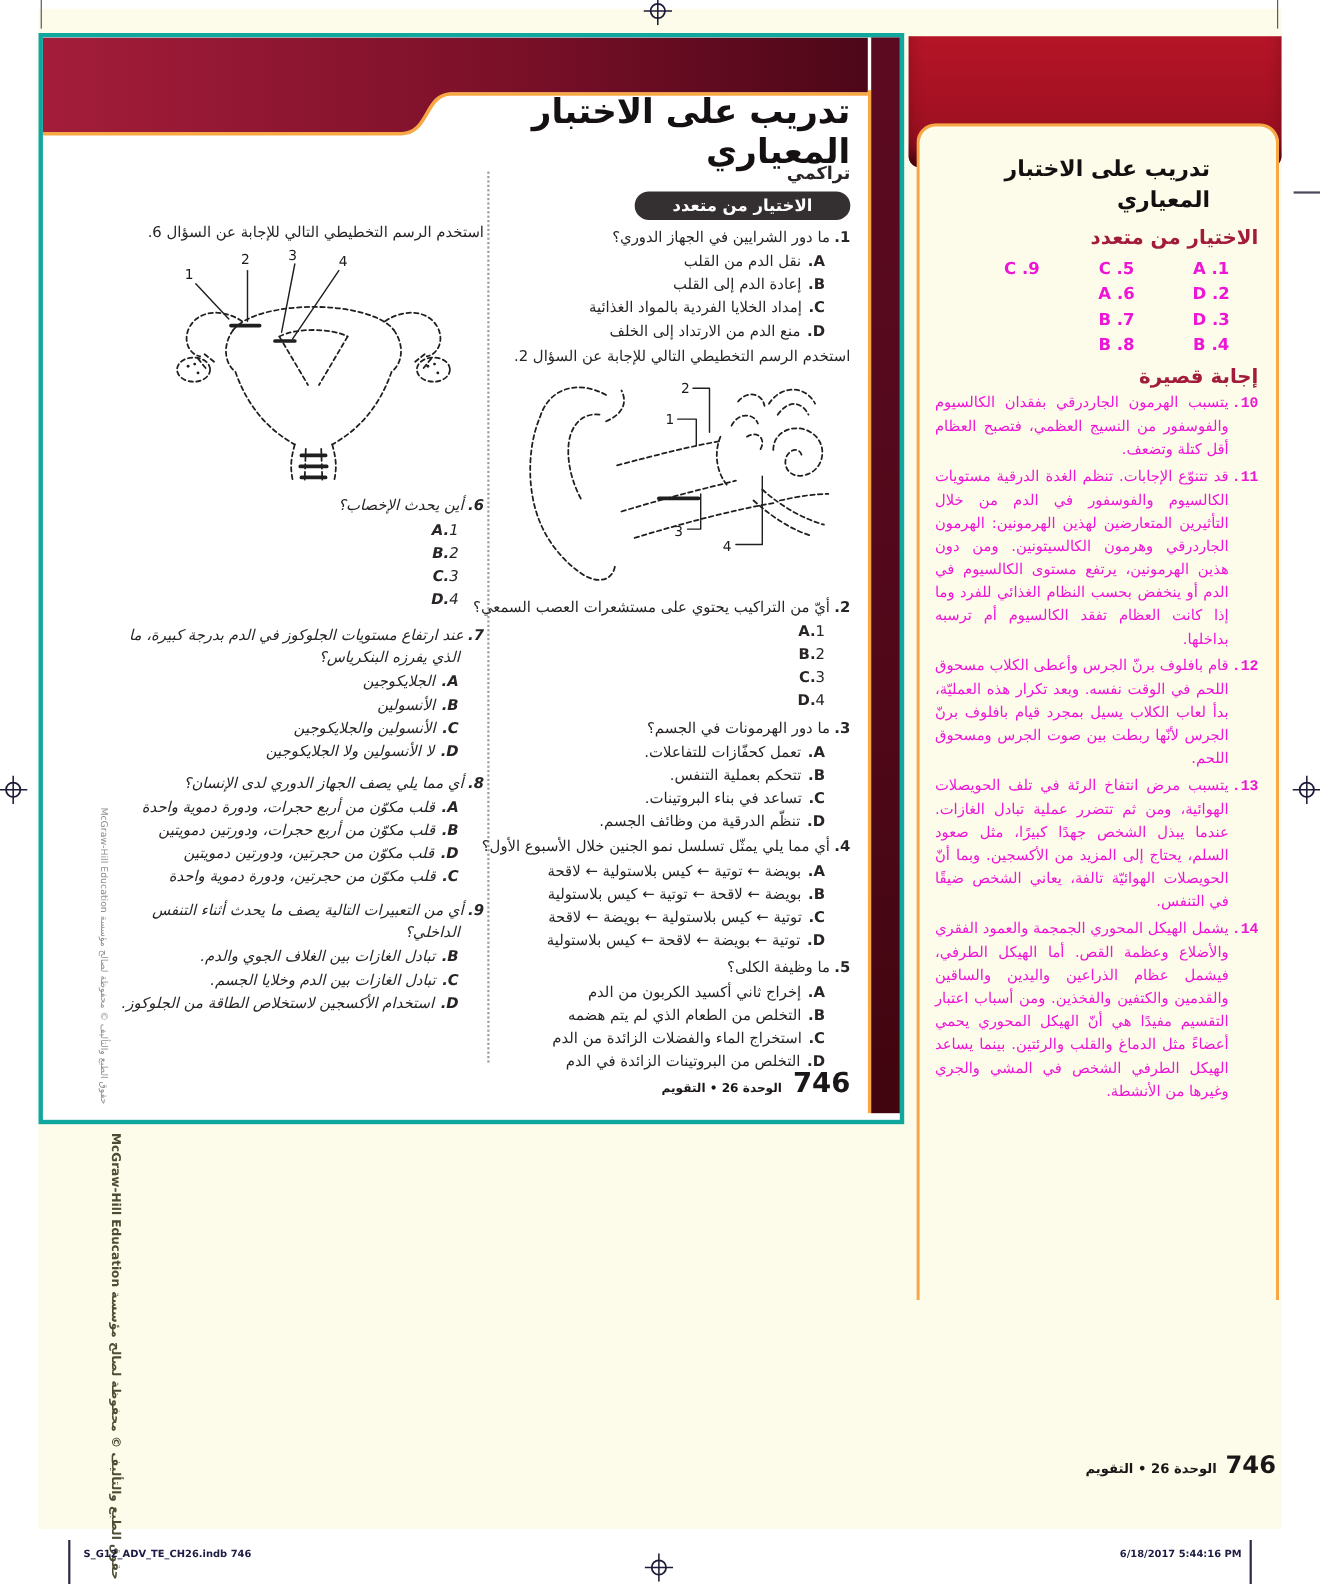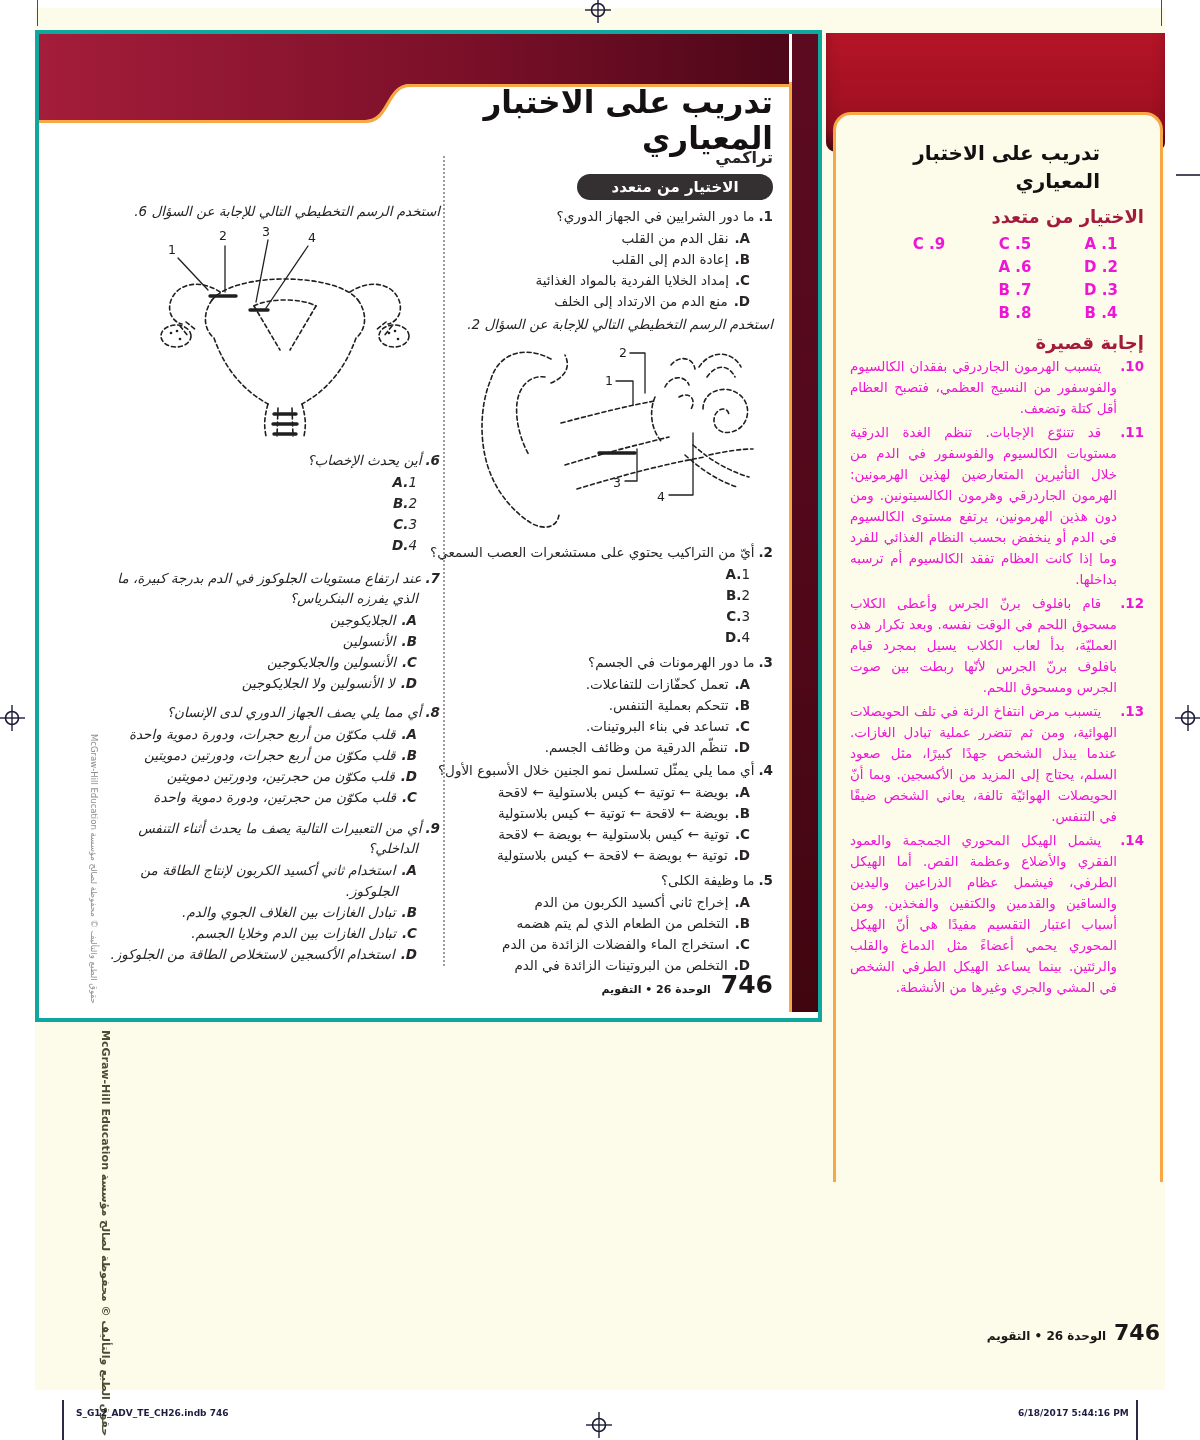--- a/index.html
+++ b/index.html
@@ -34,7 +34,7 @@
   .qn{font-weight:bold;margin-left:4px;}
   .opt{line-height:21px;padding-right:42px;text-indent:-19px;}
   .ol{font-weight:bold;margin-left:6px;}
-  .note{position:absolute;direction:rtl;text-align:right;font-size:13.5px;color:#292526;line-height:19px;font-style:italic;}
+  .note{position:absolute;direction:rtl;text-align:right;font-size:13.5px;color:#292526;line-height:19px;}
   .diag{position:absolute;}
   .diag path,.diag ellipse{fill:none;stroke:#1f1f1f;stroke-width:1.6;stroke-dasharray:4 3;stroke-linecap:round;}
   .diag .solid{stroke-dasharray:none;stroke-width:1.3;}

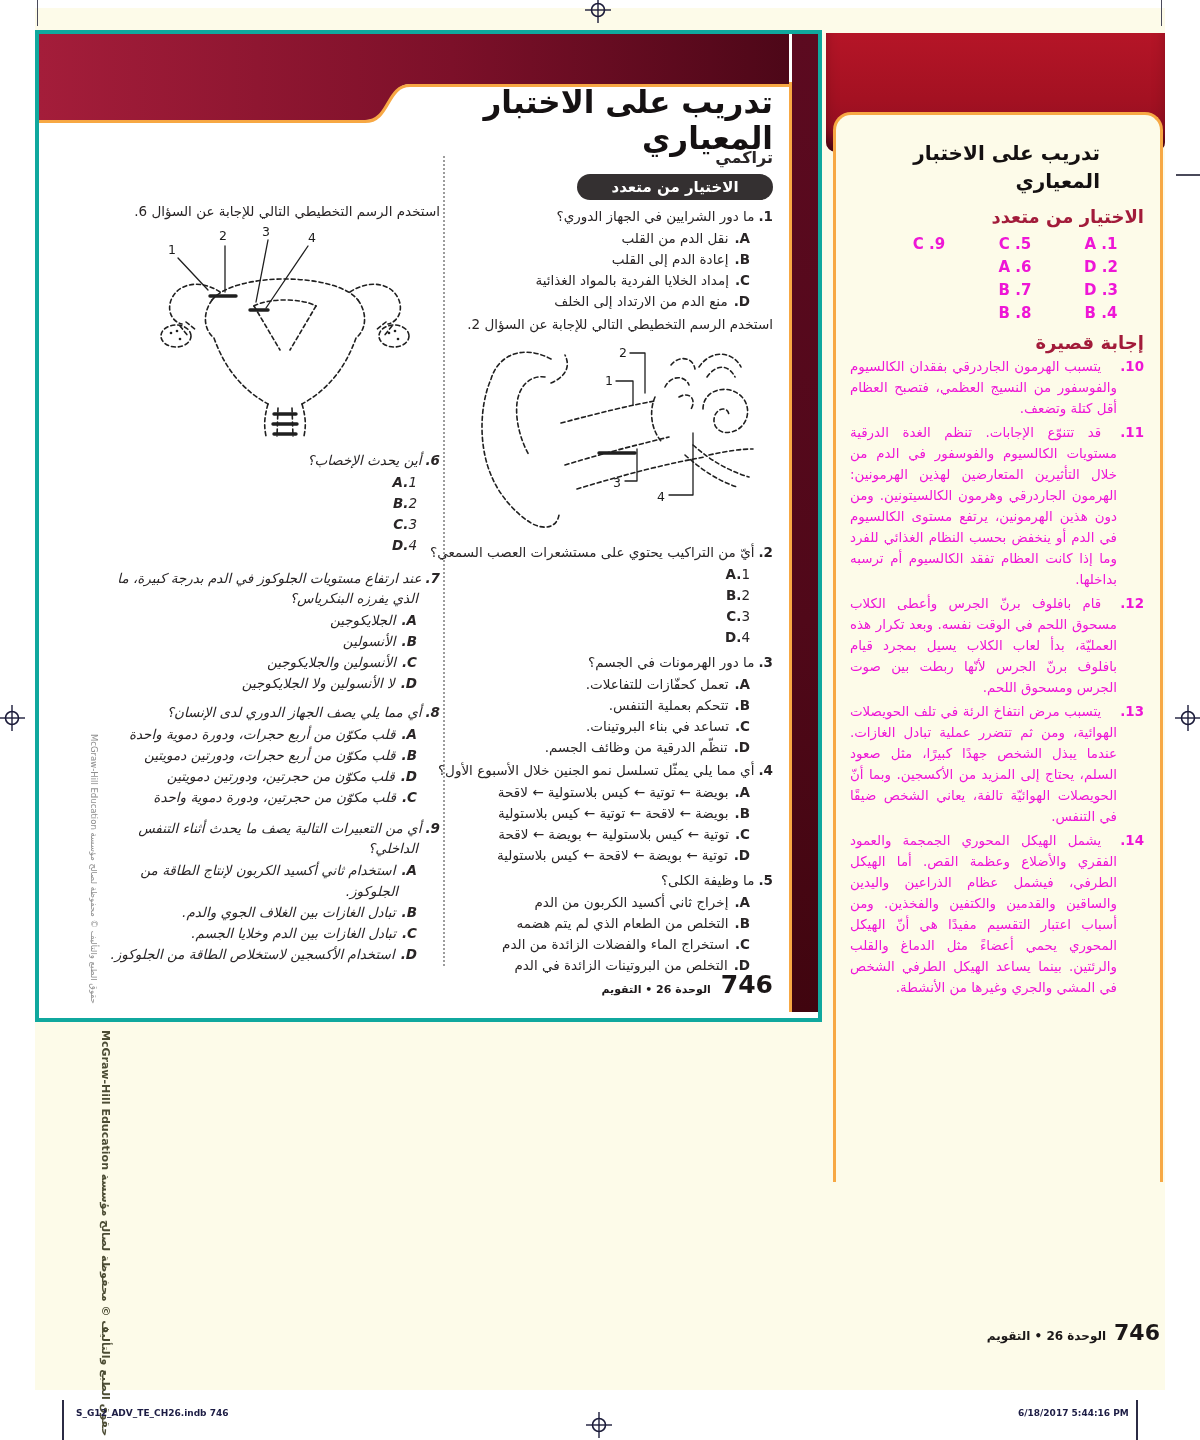--- a/index.html
+++ b/index.html
@@ -62,7 +62,7 @@
             row-gap:5px;justify-items:center;font-size:15px;font-weight:bold;color:#ee16d6;}
   .sa-item{direction:rtl;text-align:justify;font-size:13.4px;line-height:21px;color:#ee16d6;
            padding-right:27px;text-indent:-27px;margin-top:3px;}
-  .sa-item b{margin-left:19px;}
+  .sa-item b{margin-left:3px;font-family:Liberation Mono, monospace;}
   .cream-footer{position:absolute;right:40px;top:1320px;direction:rtl;color:#1b1718;}
   .cream-footer .big{font-size:22px;font-weight:bold;}
   .cream-footer .small{font-size:12px;font-weight:bold;margin-right:8px;}

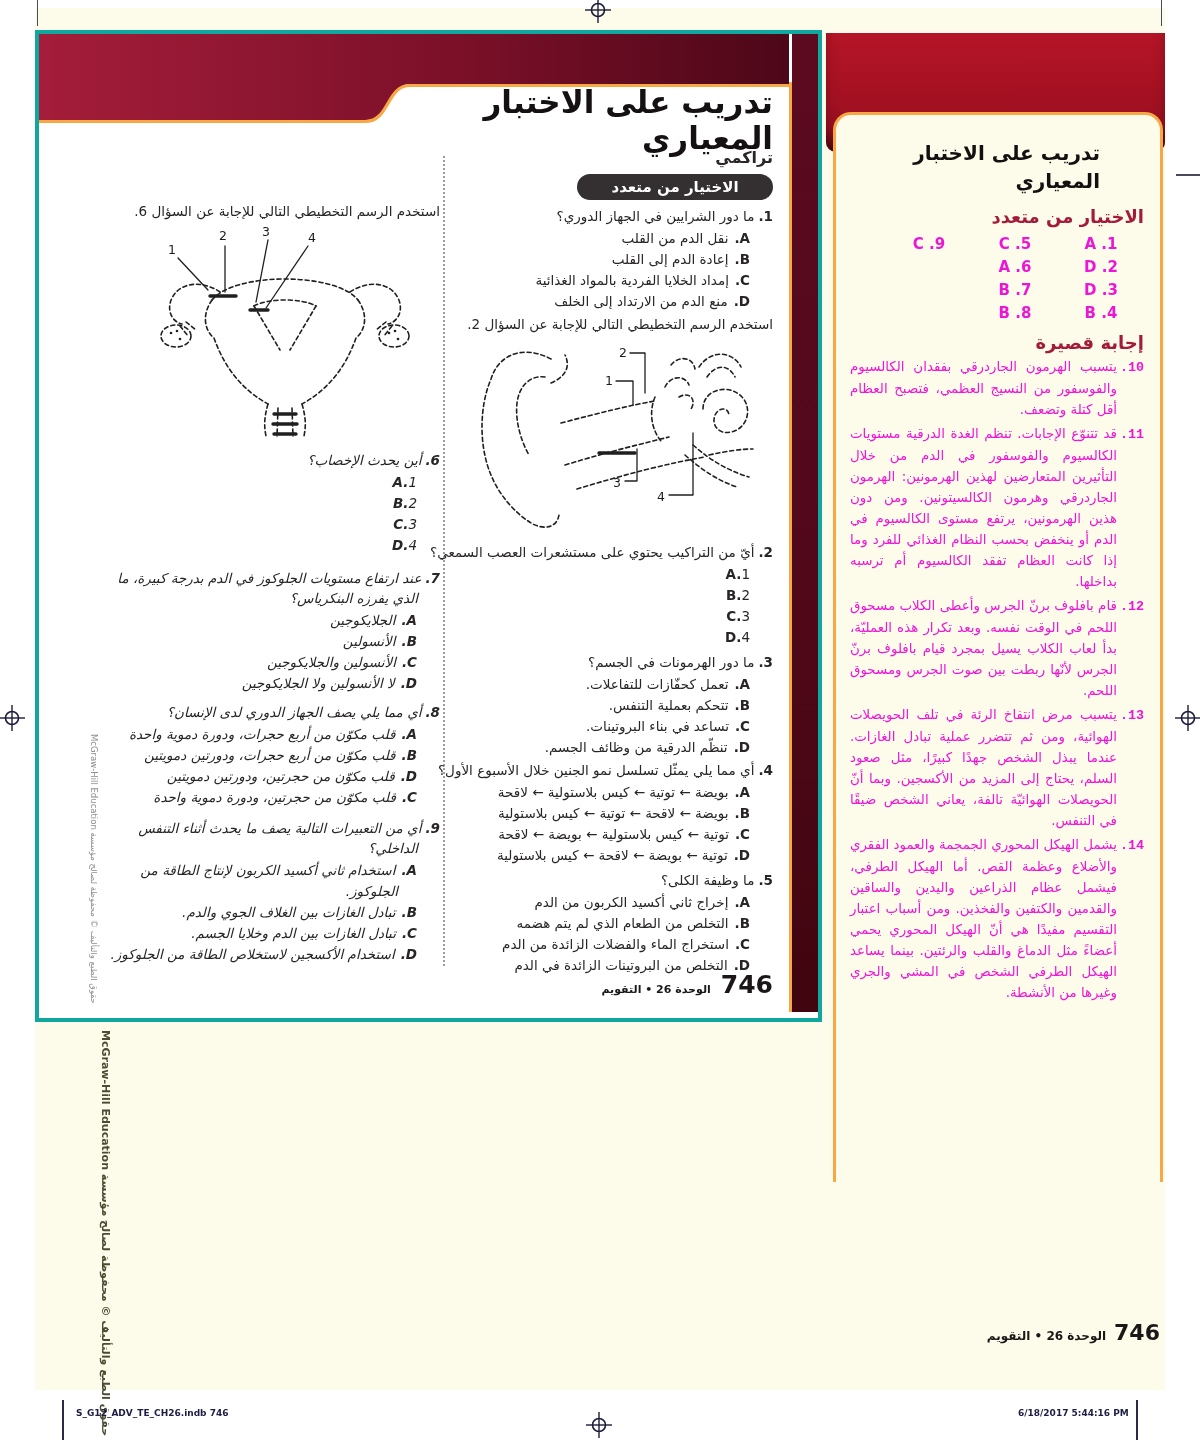--- a/index.html
+++ b/index.html
@@ -233,7 +233,6 @@
 
   <div class="q lc" style="top:784px">
     <div class="qhead"><b class="qn">9.</b><span>أي من التعبيرات التالية يصف ما يحدث أثناء التنفس الداخلي؟</span></div>
-    <div class="opt"><b class="ol">A.</b><span>استخدام ثاني أكسيد الكربون لإنتاج الطاقة من الجلوكوز.</span></div>
     <div class="opt"><b class="ol">B.</b><span>تبادل الغازات بين الغلاف الجوي والدم.</span></div>
     <div class="opt"><b class="ol">C.</b><span>تبادل الغازات بين الدم وخلايا الجسم.</span></div>
     <div class="opt"><b class="ol">D.</b><span>استخدام الأكسجين لاستخلاص الطاقة من الجلوكوز.</span></div>

